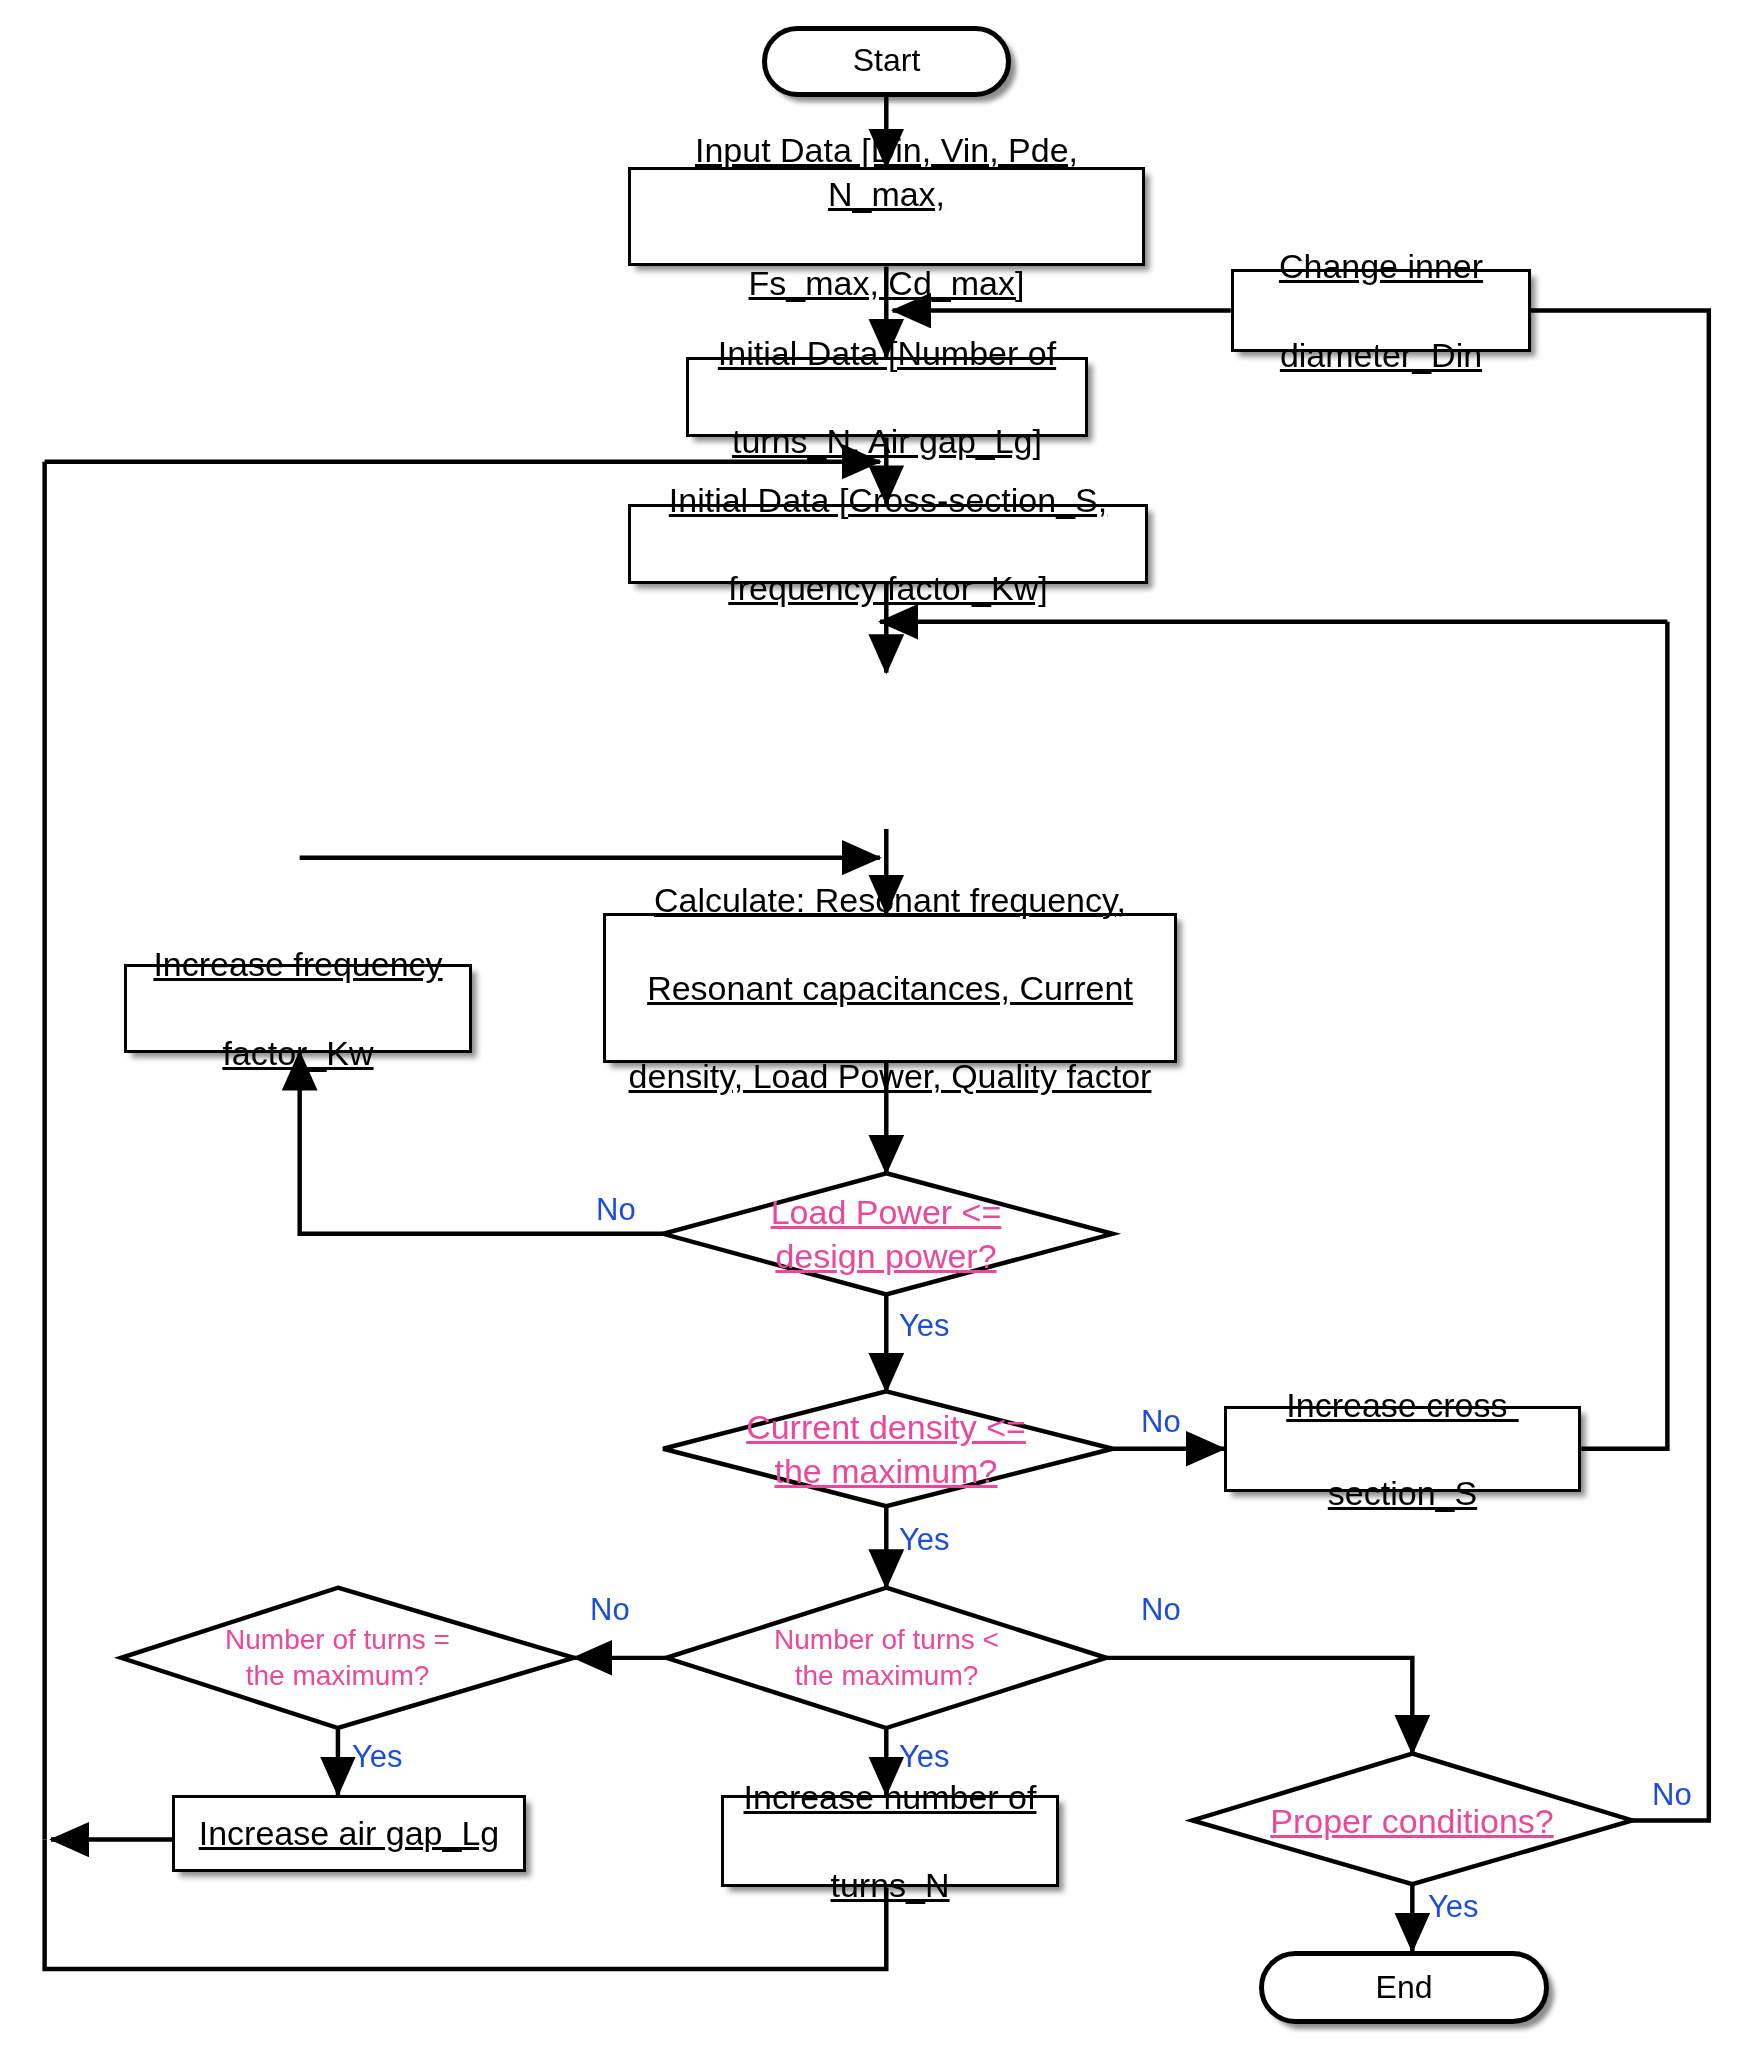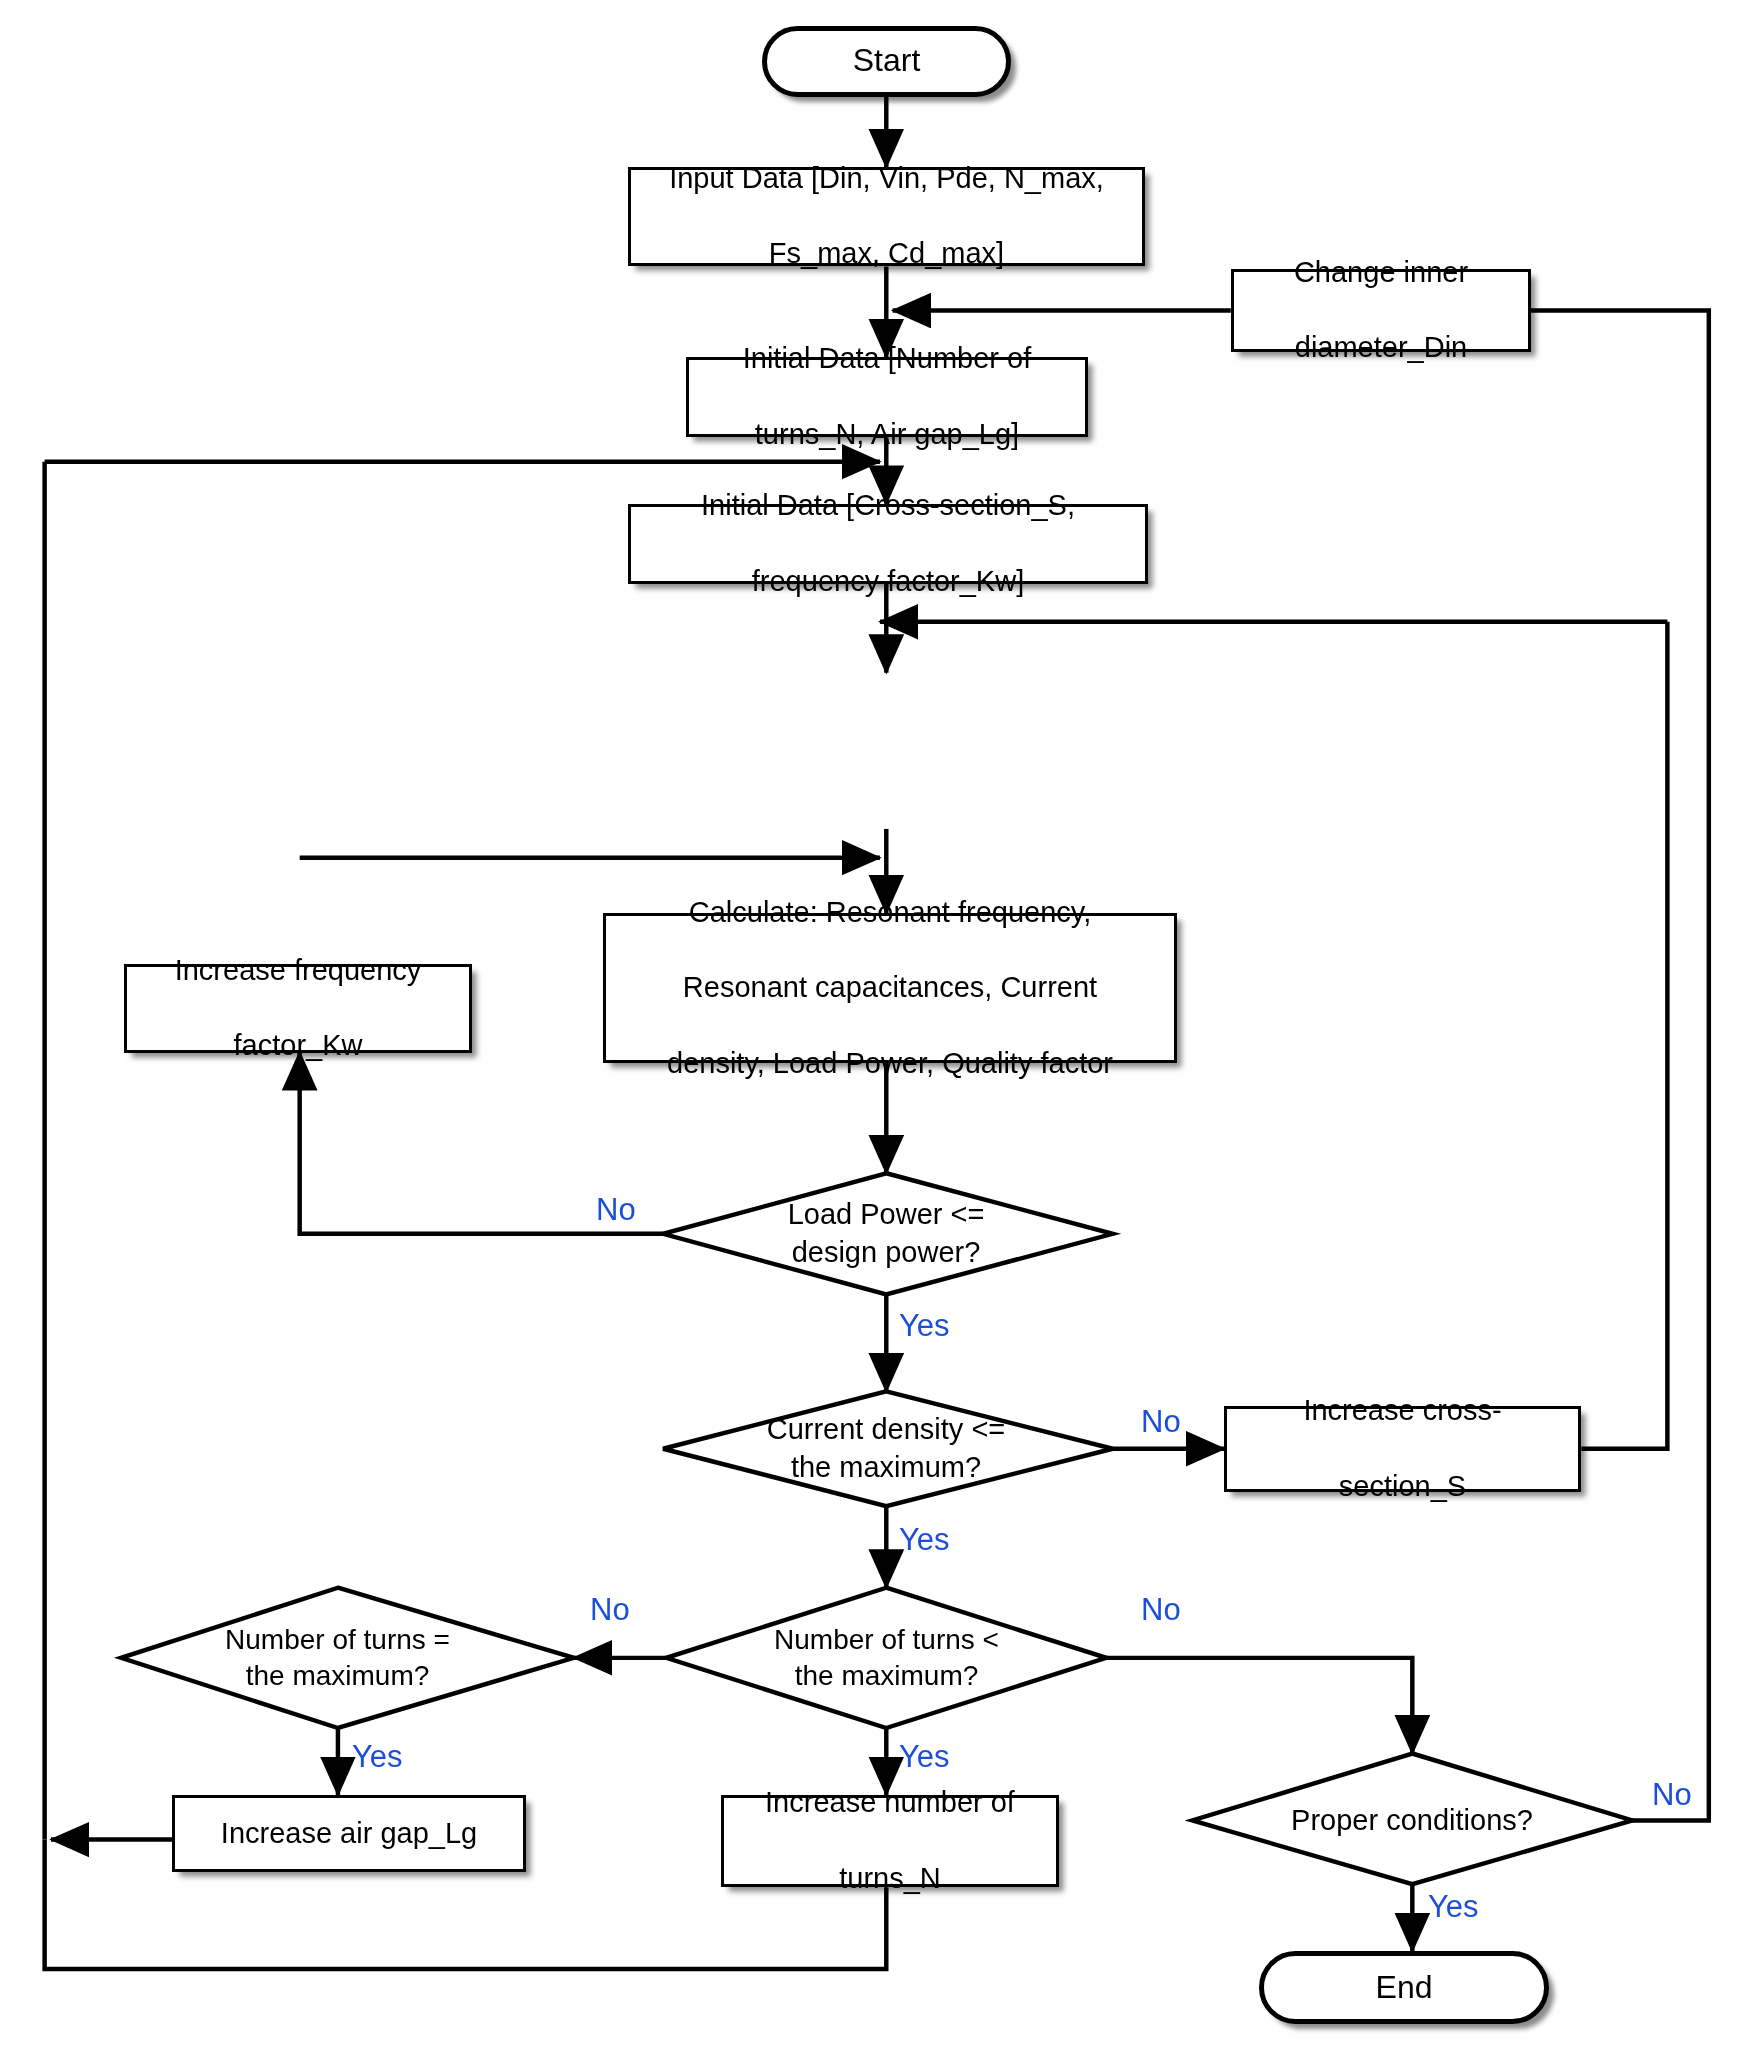--- a/index.html
+++ b/index.html
@@ -12,7 +12,7 @@
   .node span{display:block;padding:0 9px;}
   .dia-label{position:absolute;inset:0;display:flex;align-items:center;justify-content:center;text-align:center;color:#000000;line-height:1.30;pointer-events:none;}
   .edge-label{position:absolute;color:#1d4ed8;line-height:1;white-space:nowrap;}
-  .f46{font-size:29px;}
+  .f46{font-size:34px;text-decoration:underline;}
   .f44{font-size:28px;}
   .f48{font-size:31px;}
   .f50{font-size:32px;}

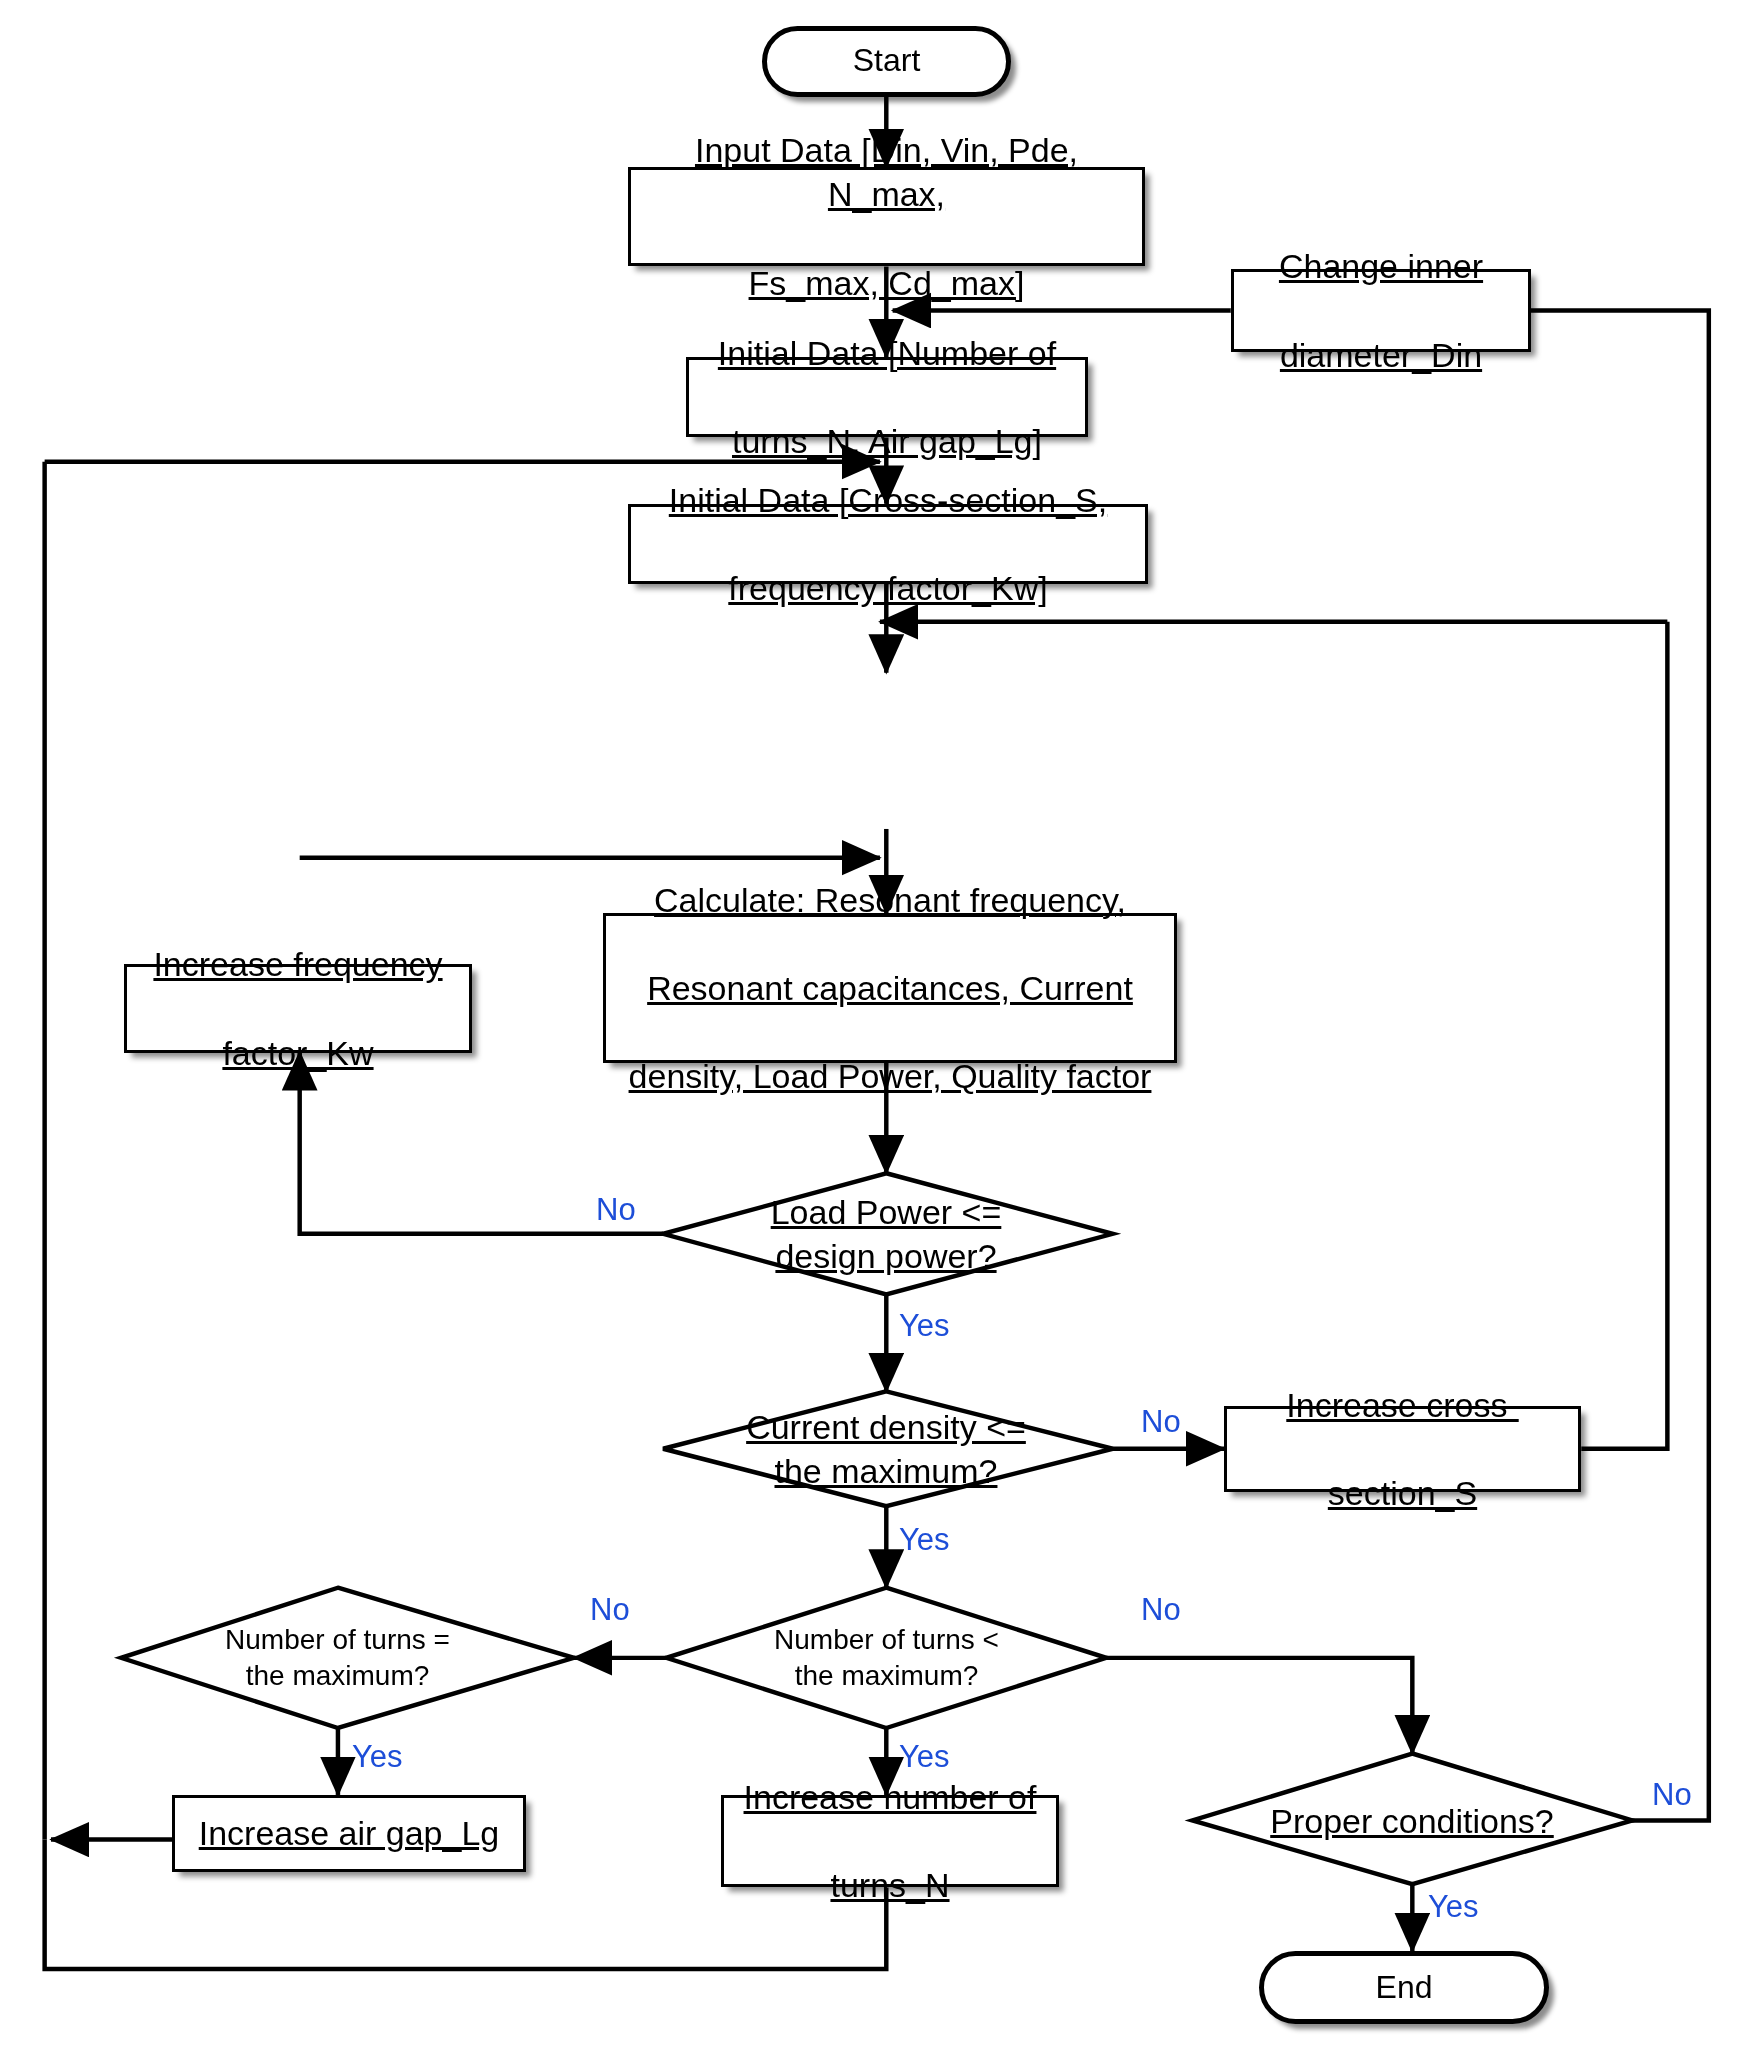--- a/index.html
+++ b/index.html
@@ -10,7 +10,7 @@
   .proc{border:3.2px solid #000;box-shadow:6.4px 6.4px 5.7px -1.3px rgba(0,0,0,0.45);}
   .term{border:5.1px solid #000;border-radius:6376px;box-shadow:6.4px 6.4px 5.7px -1.3px rgba(0,0,0,0.45);}
   .node span{display:block;padding:0 9px;}
-  .dia-label{position:absolute;inset:0;display:flex;align-items:center;justify-content:center;text-align:center;color:#000000;line-height:1.30;pointer-events:none;}
+  .dia-label{position:absolute;inset:0;display:flex;align-items:center;justify-content:center;text-align:center;color:#ec4899;line-height:1.30;pointer-events:none;}
   .edge-label{position:absolute;color:#1d4ed8;line-height:1;white-space:nowrap;}
   .f46{font-size:34px;text-decoration:underline;}
   .f44{font-size:28px;}

